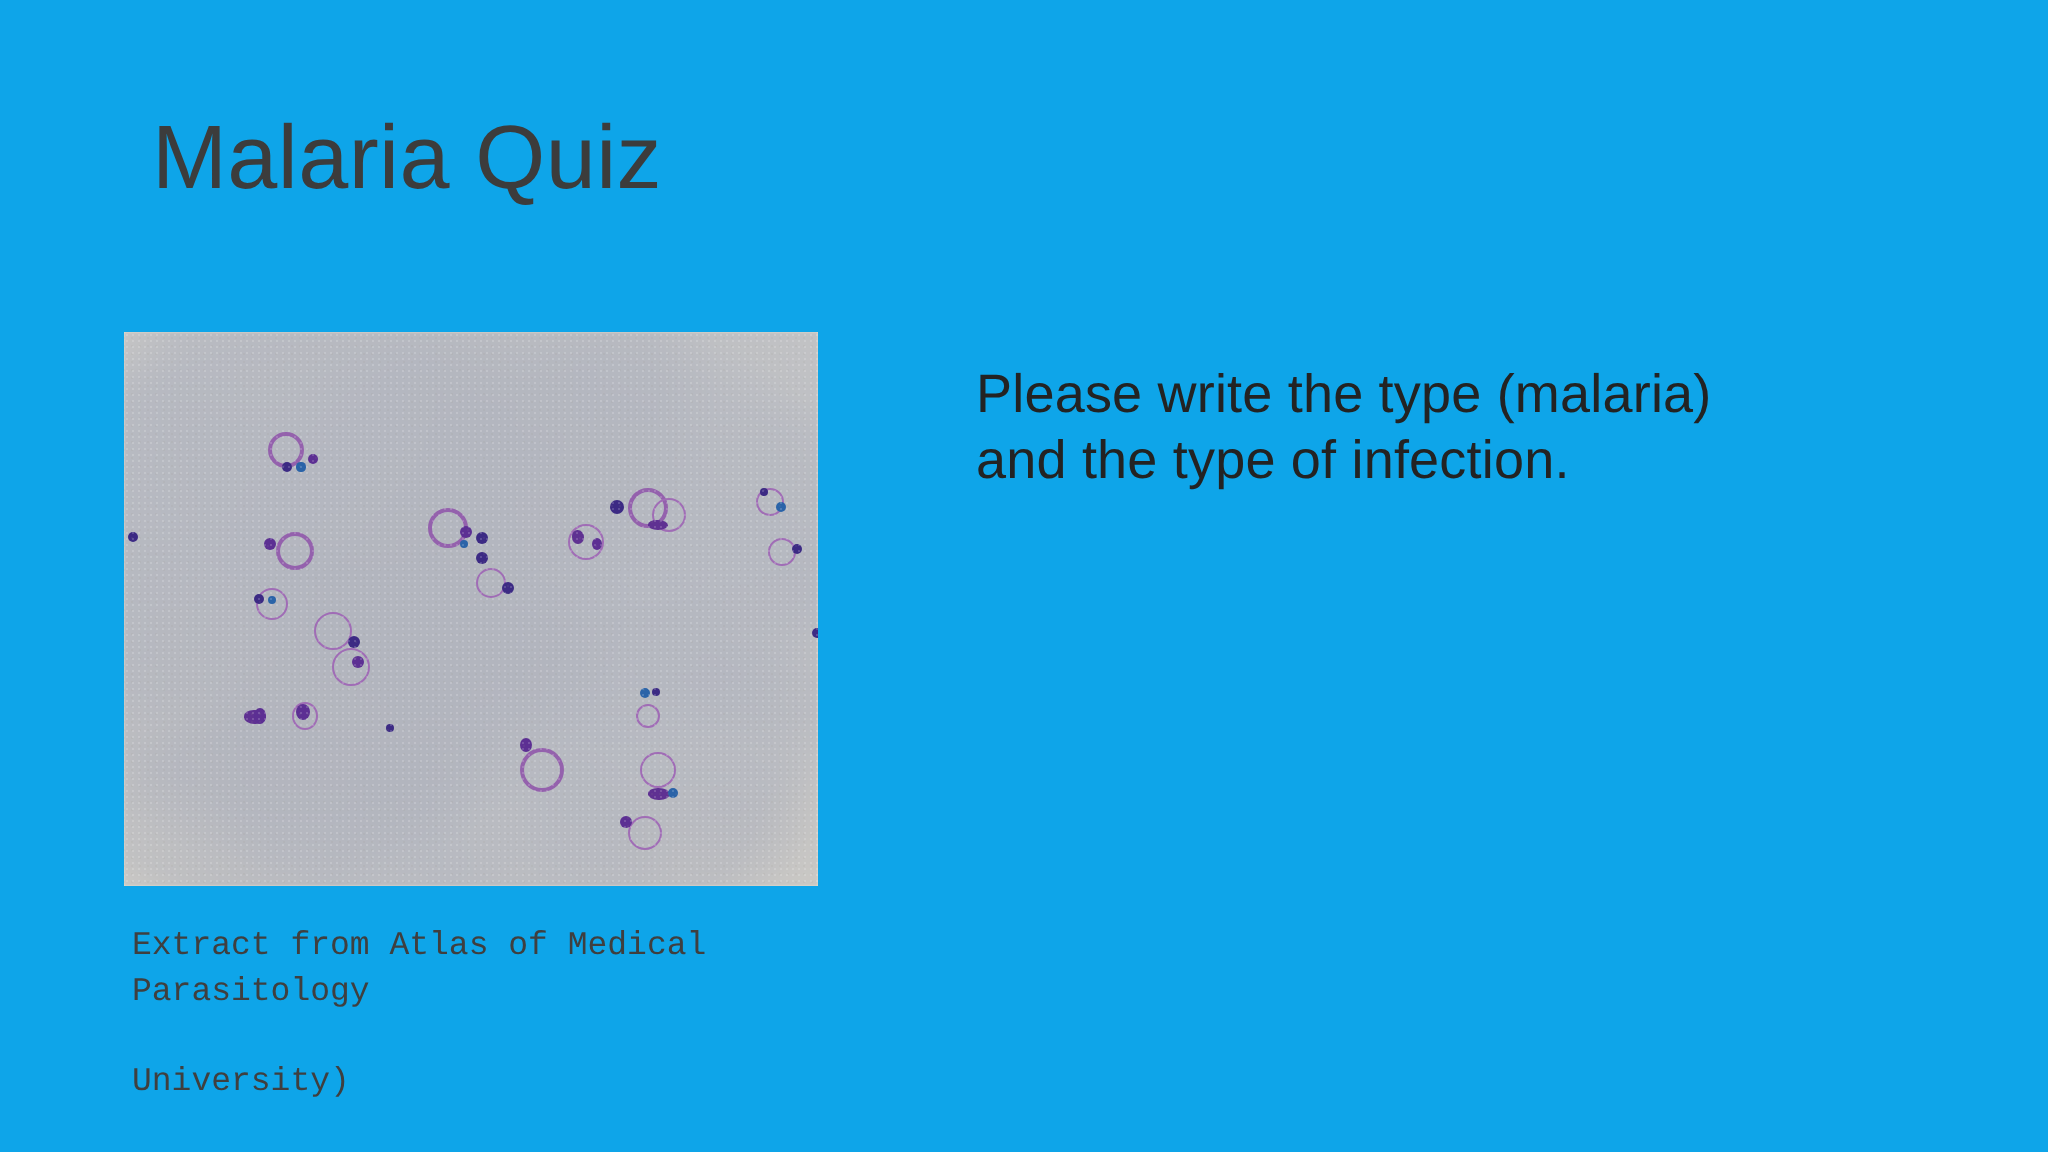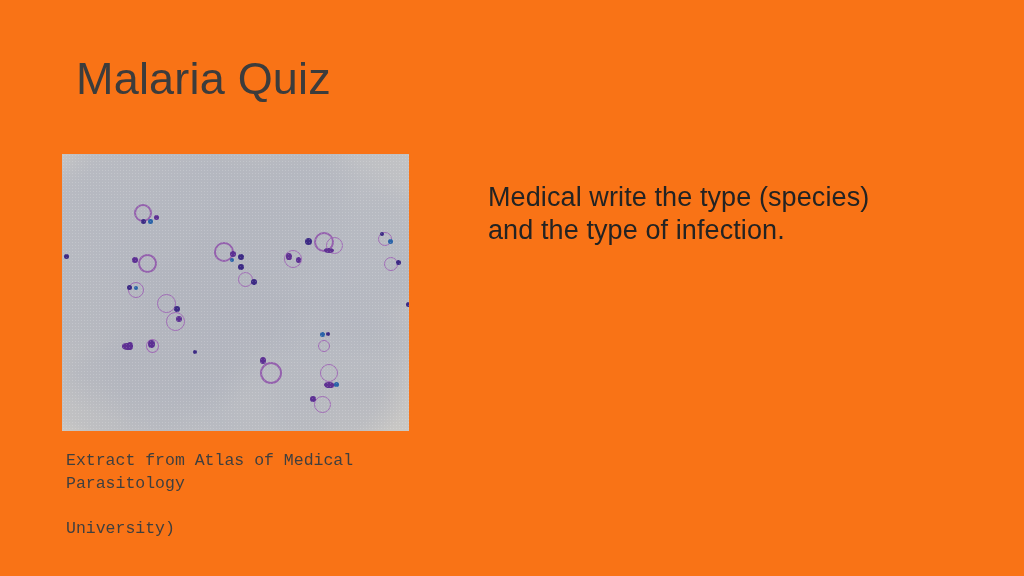--- a/index.html
+++ b/index.html
@@ -18,7 +18,7 @@
   .slide {
     position: absolute;
     inset: 0;
-    background: #f97316;
+    background: #0ea5e9;
   }
 
   

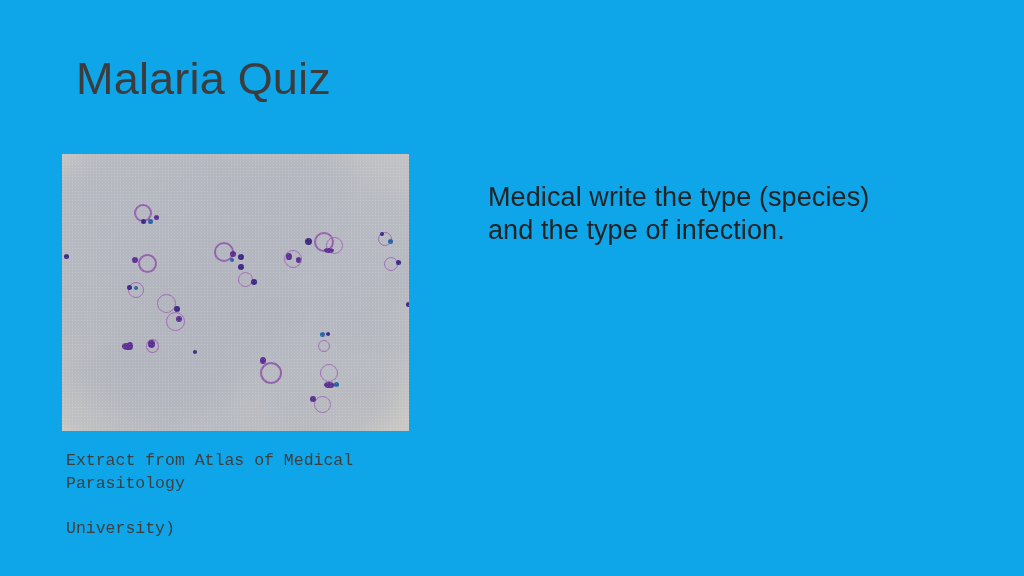--- a/index.html
+++ b/index.html
@@ -219,7 +219,7 @@
   </div>
 
   <div class="prompt">
-    <span class="line">Medical write the type (species)</span>
+    <span class="line">Please write the type (malaria)</span>
     <span class="line">and the type of infection.</span>
   </div>
 

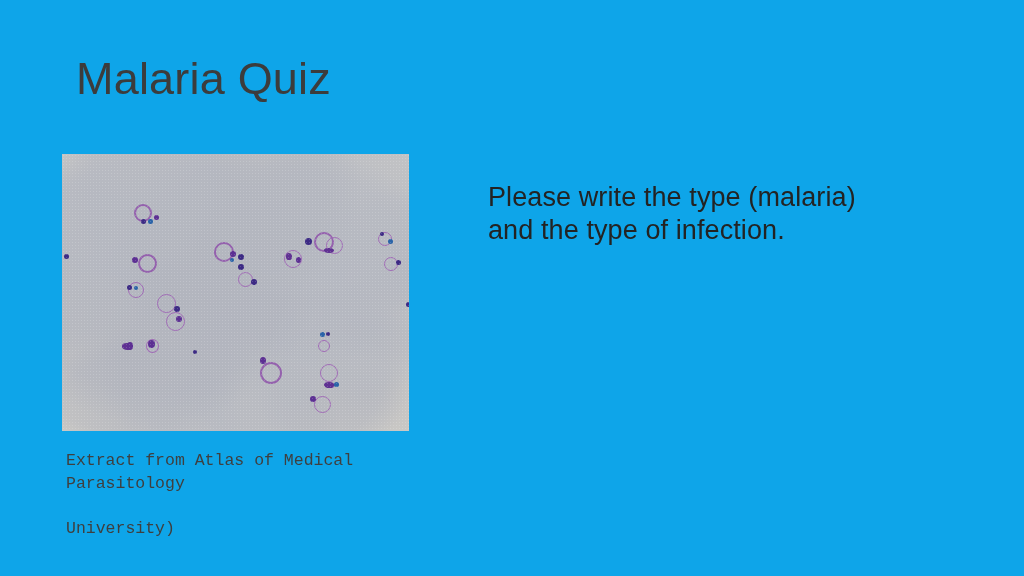--- a/index.html
+++ b/index.html
@@ -39,7 +39,7 @@
   .figure-block {
     position: absolute;
     left: 62px;
-    top: 154px;
+    top: 166px;
     width: 301px;
     font-family: Liberation Mono, monospace;
   }

